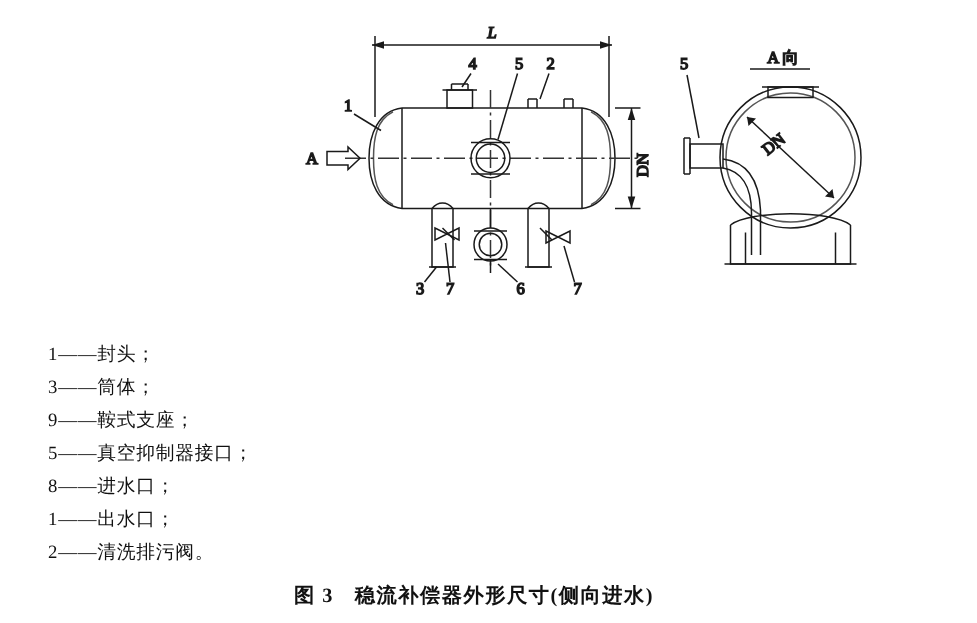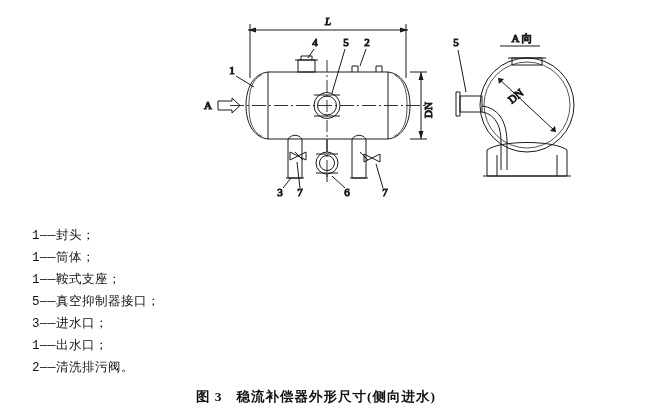--- a/index.html
+++ b/index.html
@@ -27,7 +27,6 @@
     left: 32px;
     top: 225px;
     width: 300px;
-    font-family: Liberation Mono, monospace;
   }
   .legend-item {
     font-size: 12.5px;

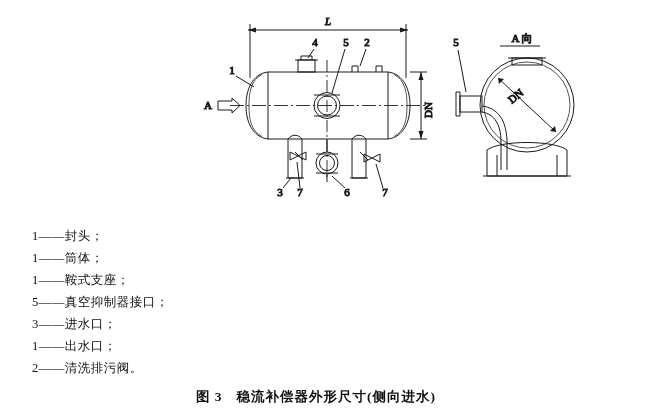--- a/index.html
+++ b/index.html
@@ -204,7 +204,7 @@
 
 <div id="legend">
   <div class="legend-item">1——封头；</div>
-  <div class="legend-item">1——筒体；</div>
+  <div class="legend-item">3——筒体；</div>
   <div class="legend-item">1——鞍式支座；</div>
   <div class="legend-item">5——真空抑制器接口；</div>
   <div class="legend-item">3——进水口；</div>

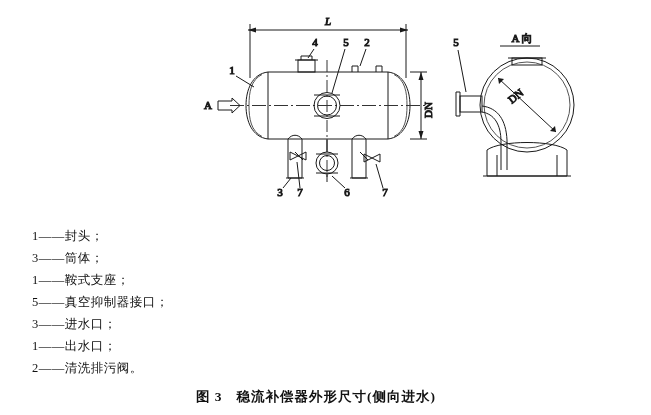--- a/index.html
+++ b/index.html
@@ -205,7 +205,7 @@
 <div id="legend">
   <div class="legend-item">1——封头；</div>
   <div class="legend-item">3——筒体；</div>
-  <div class="legend-item">1——鞍式支座；</div>
+  <div class="legend-item">9——鞍式支座；</div>
   <div class="legend-item">5——真空抑制器接口；</div>
   <div class="legend-item">3——进水口；</div>
   <div class="legend-item">1——出水口；</div>

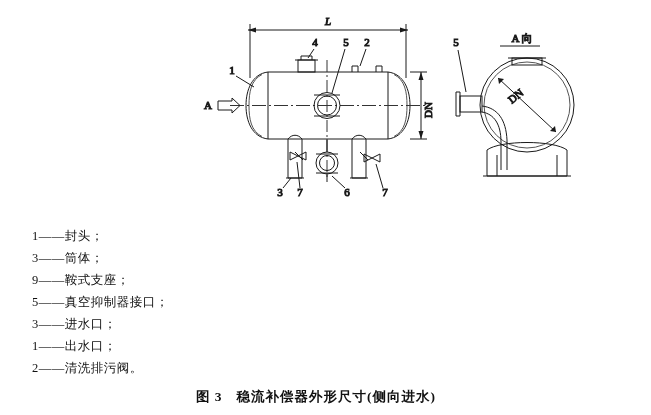--- a/index.html
+++ b/index.html
@@ -207,7 +207,7 @@
   <div class="legend-item">3——筒体；</div>
   <div class="legend-item">9——鞍式支座；</div>
   <div class="legend-item">5——真空抑制器接口；</div>
-  <div class="legend-item">3——进水口；</div>
+  <div class="legend-item">8——进水口；</div>
   <div class="legend-item">1——出水口；</div>
   <div class="legend-item">2——清洗排污阀。</div>
 </div>

